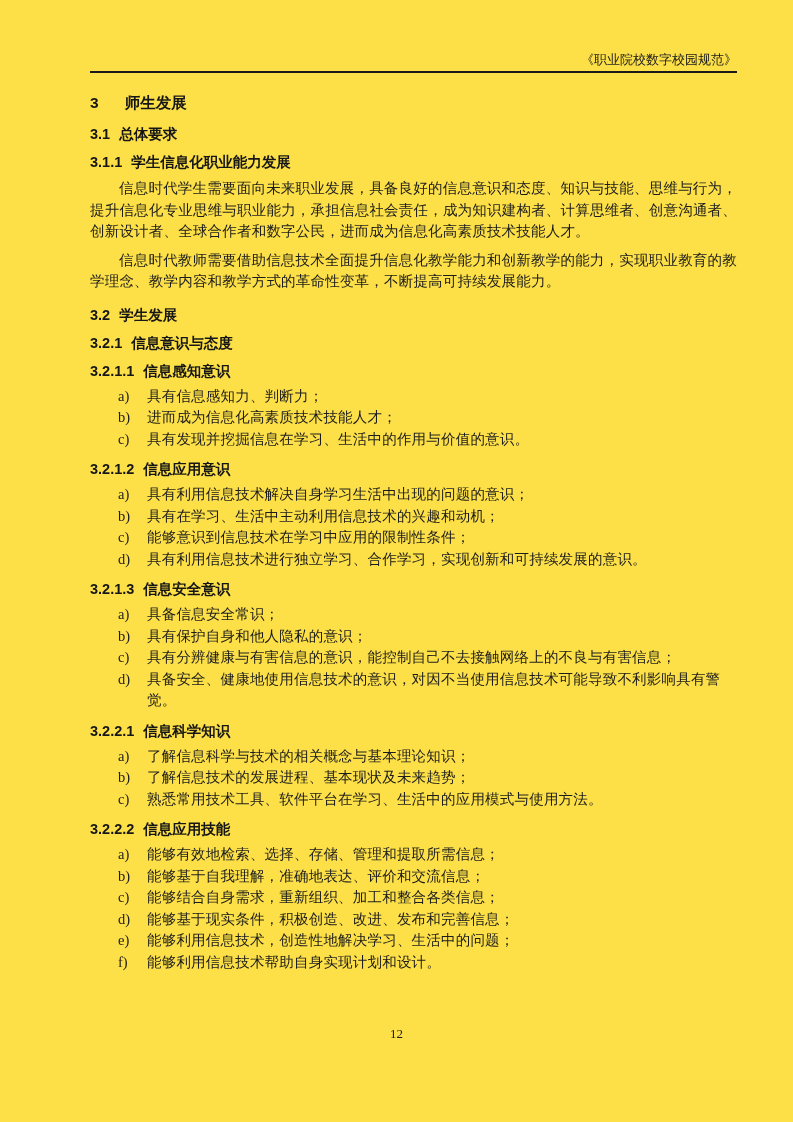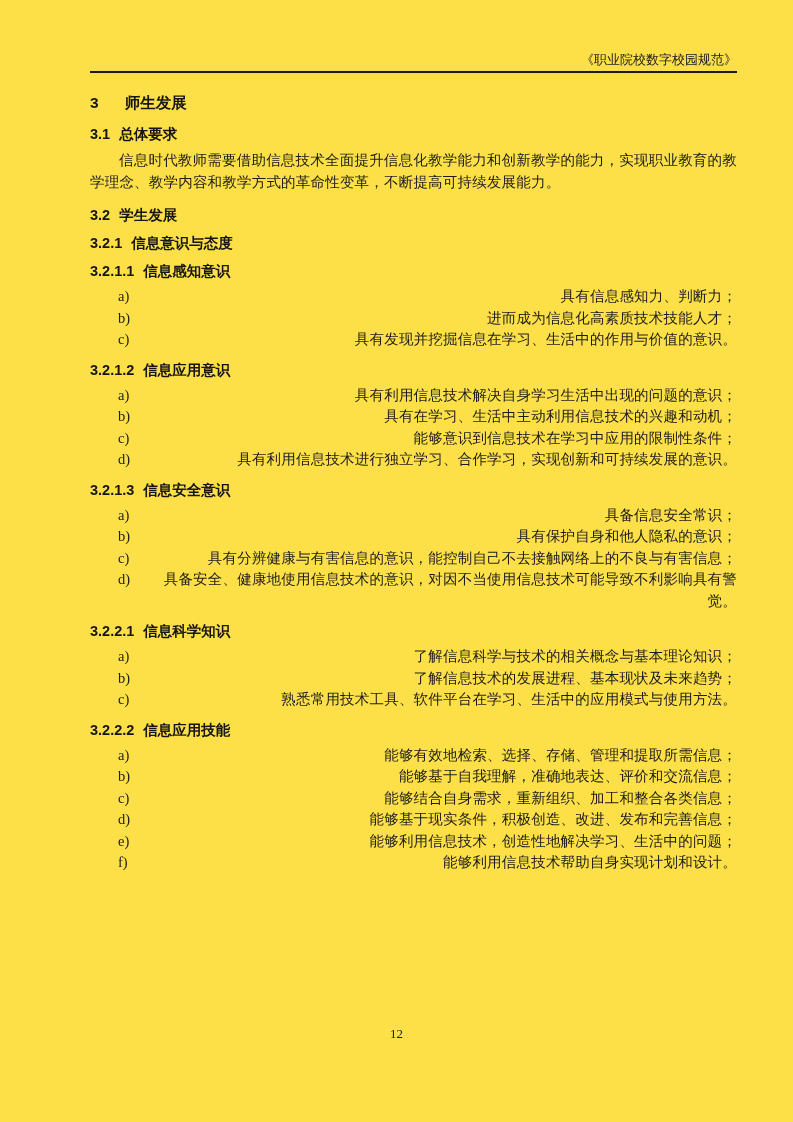--- a/index.html
+++ b/index.html
@@ -89,6 +89,7 @@
   <main class="content" id="content">
       <div class="heading h1"><span class="h-num">3</span><span class="h-text">师生发展</span></div>
       <div class="heading h2"><span class="h-num">3.1</span><span class="h-text">总体要求</span></div>
+      <div class="heading h3"><span class="h-num">3.1.1</span><span class="h-text">学生信息化职业能力发展</span></div>
       <p class="para">信息时代教师需要借助信息技术全面提升信息化教学能力和创新教学的能力，实现职业教育的教学理念、教学内容和教学方式的革命性变革，不断提高可持续发展能力。</p>
       <div class="heading h2"><span class="h-num">3.2</span><span class="h-text">学生发展</span></div>
       <div class="heading h3"><span class="h-num">3.2.1</span><span class="h-text">信息意识与态度</span></div>

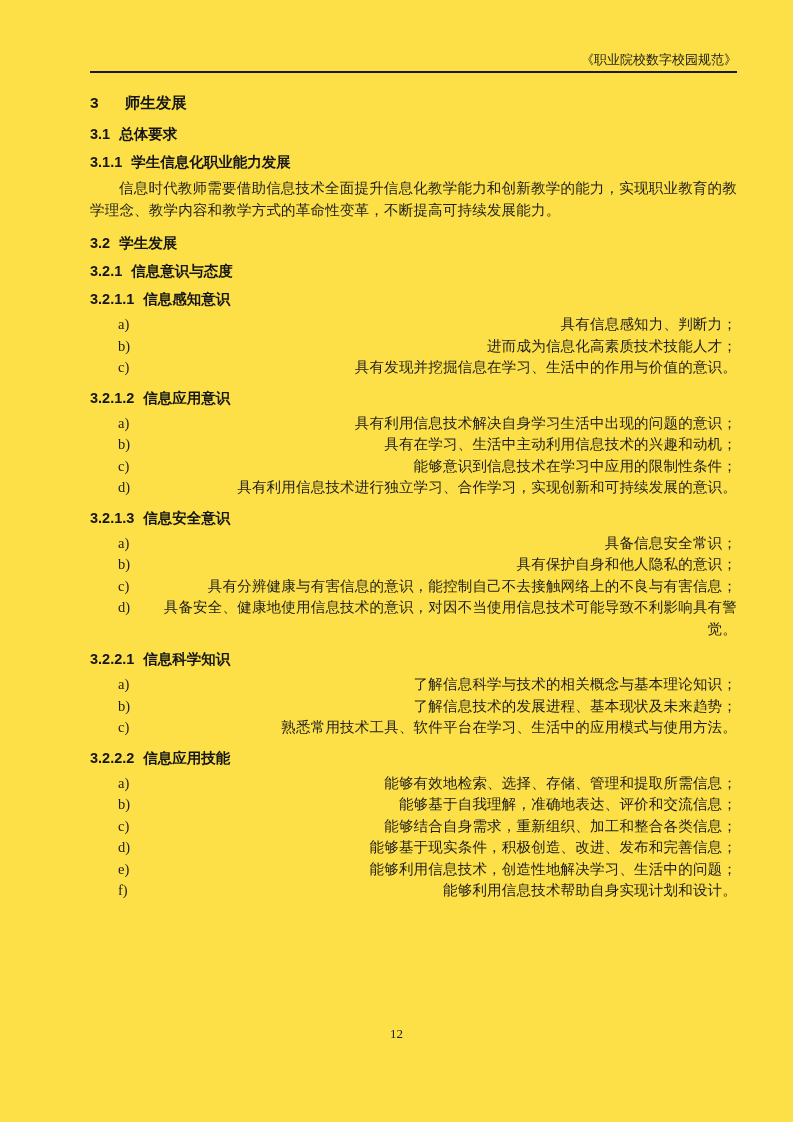--- a/index.html
+++ b/index.html
@@ -90,6 +90,7 @@
       <div class="heading h1"><span class="h-num">3</span><span class="h-text">师生发展</span></div>
       <div class="heading h2"><span class="h-num">3.1</span><span class="h-text">总体要求</span></div>
       <div class="heading h3"><span class="h-num">3.1.1</span><span class="h-text">学生信息化职业能力发展</span></div>
+      <p class="para">信息时代学生需要面向未来职业发展，具备良好的信息意识和态度、知识与技能、思维与行为，提升信息化专业思维与职业能力，承担信息社会责任，成为知识建构者、计算思维者、创意沟通者、创新设计者、全球合作者和数字公民，进而成为信息化高素质技术技能人才。</p>
       <p class="para">信息时代教师需要借助信息技术全面提升信息化教学能力和创新教学的能力，实现职业教育的教学理念、教学内容和教学方式的革命性变革，不断提高可持续发展能力。</p>
       <div class="heading h2"><span class="h-num">3.2</span><span class="h-text">学生发展</span></div>
       <div class="heading h3"><span class="h-num">3.2.1</span><span class="h-text">信息意识与态度</span></div>

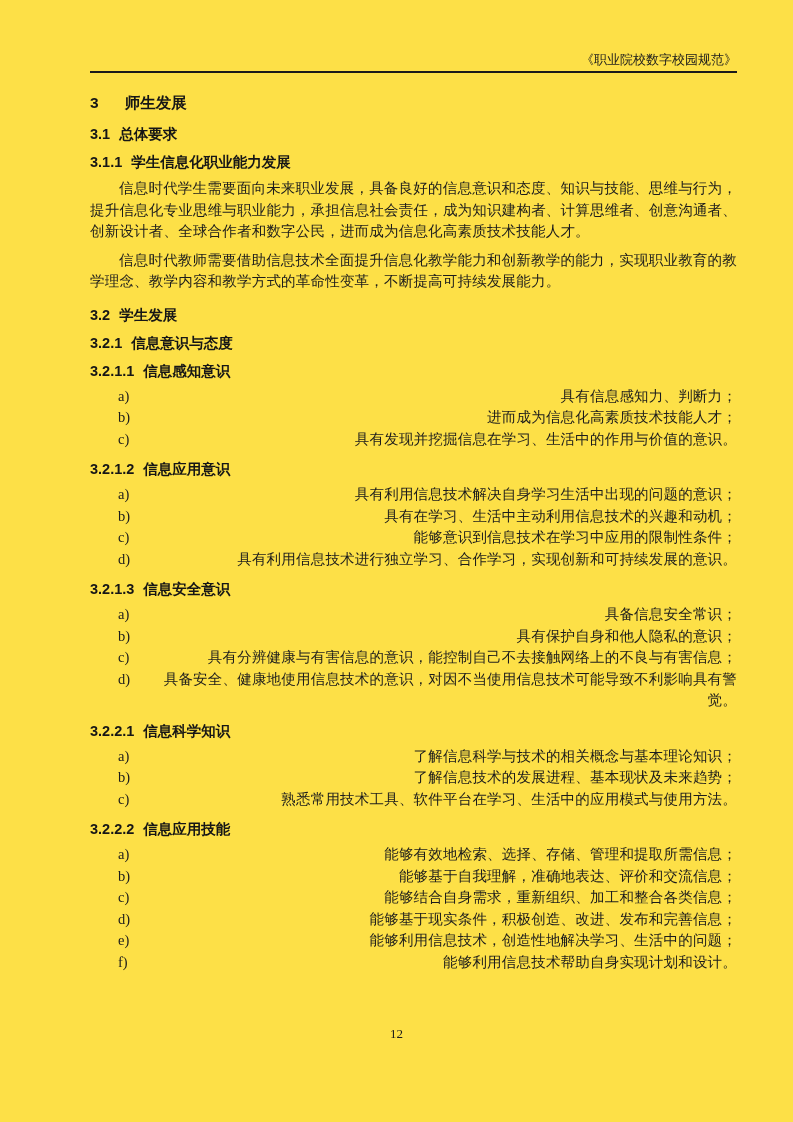--- a/index.html
+++ b/index.html
@@ -69,7 +69,7 @@
     flex: none;
     width: 29px;
   }
-  .li-text { flex: 1; text-align: right; letter-spacing: 0.2px; }
+  .li-text { flex: 1; text-align: left; letter-spacing: 0.2px; }
   .footer {
     position: absolute;
     top: 1026px; left: 0; right: 0;

